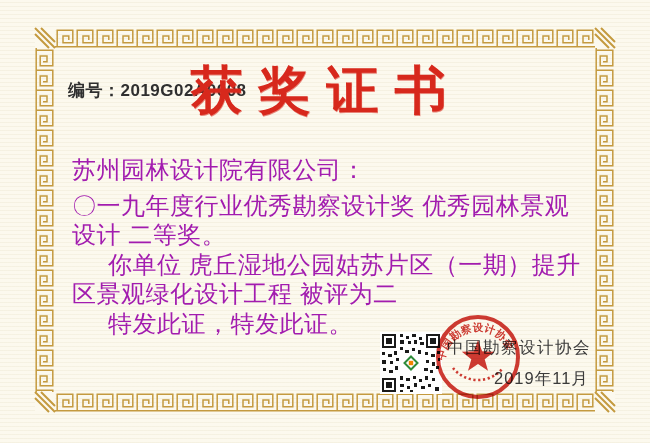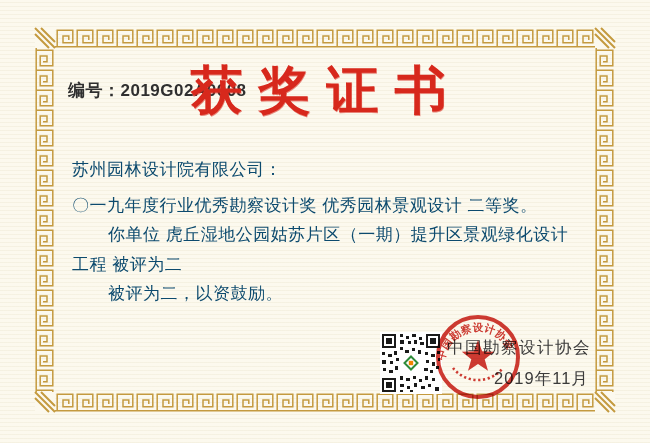--- a/index.html
+++ b/index.html
@@ -26,7 +26,7 @@
   }
   .body-block{
     position:absolute;left:72px;top:155px;width:510px;
-    font-size:17px;color:#0c4a6e;letter-spacing:0.5px;
+    font-size:24px;color:#a21caf;letter-spacing:0.5px;
   }
   .recipient{margin:0 0 6px 0;}
   .body-line{line-height:29.5px;}

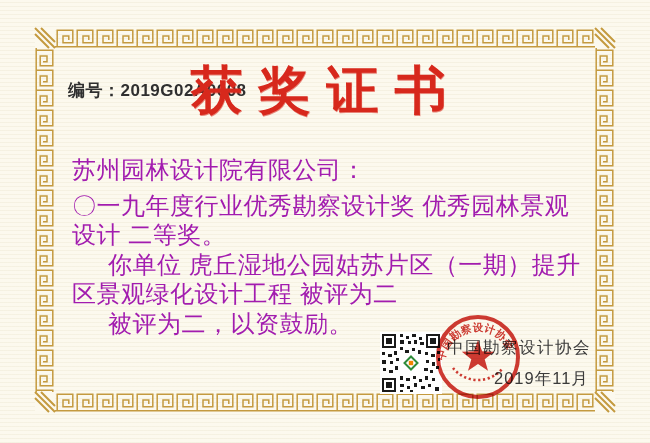--- a/index.html
+++ b/index.html
@@ -96,7 +96,7 @@
   <div class="body-line recipient">苏州园林设计院有限公司：</div>
   <div class="body-line">〇一九年度行业优秀勘察设计奖 优秀园林景观设计 二等奖。</div>
   <div class="body-line indent">你单位  虎丘湿地公园姑苏片区（一期）提升区景观绿化设计工程  被评为二</div>
-  <div class="body-line indent">被评为二，以资鼓励。</div>
+  <div class="body-line indent">特发此证，特发此证。</div>
 </div>
 
 <svg class="qr-code" viewBox="0 0 62 62">

